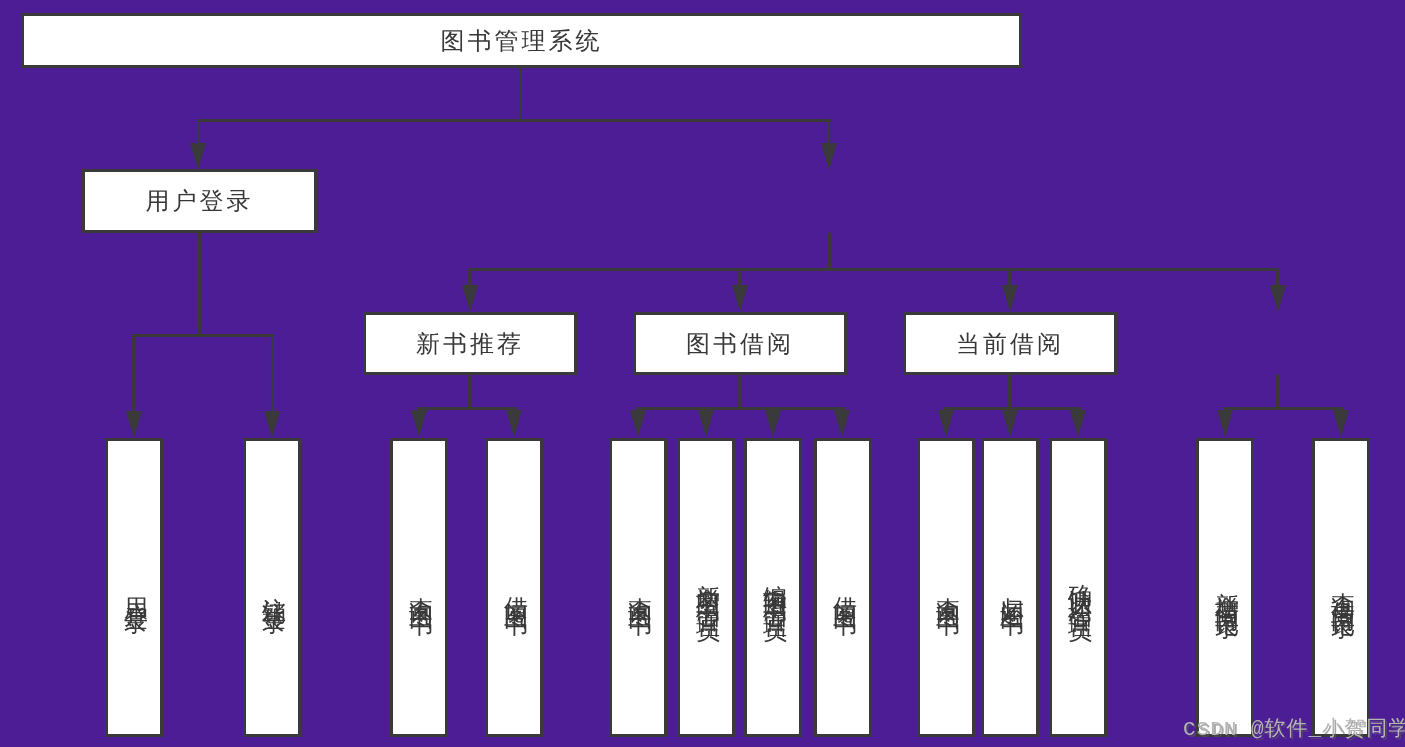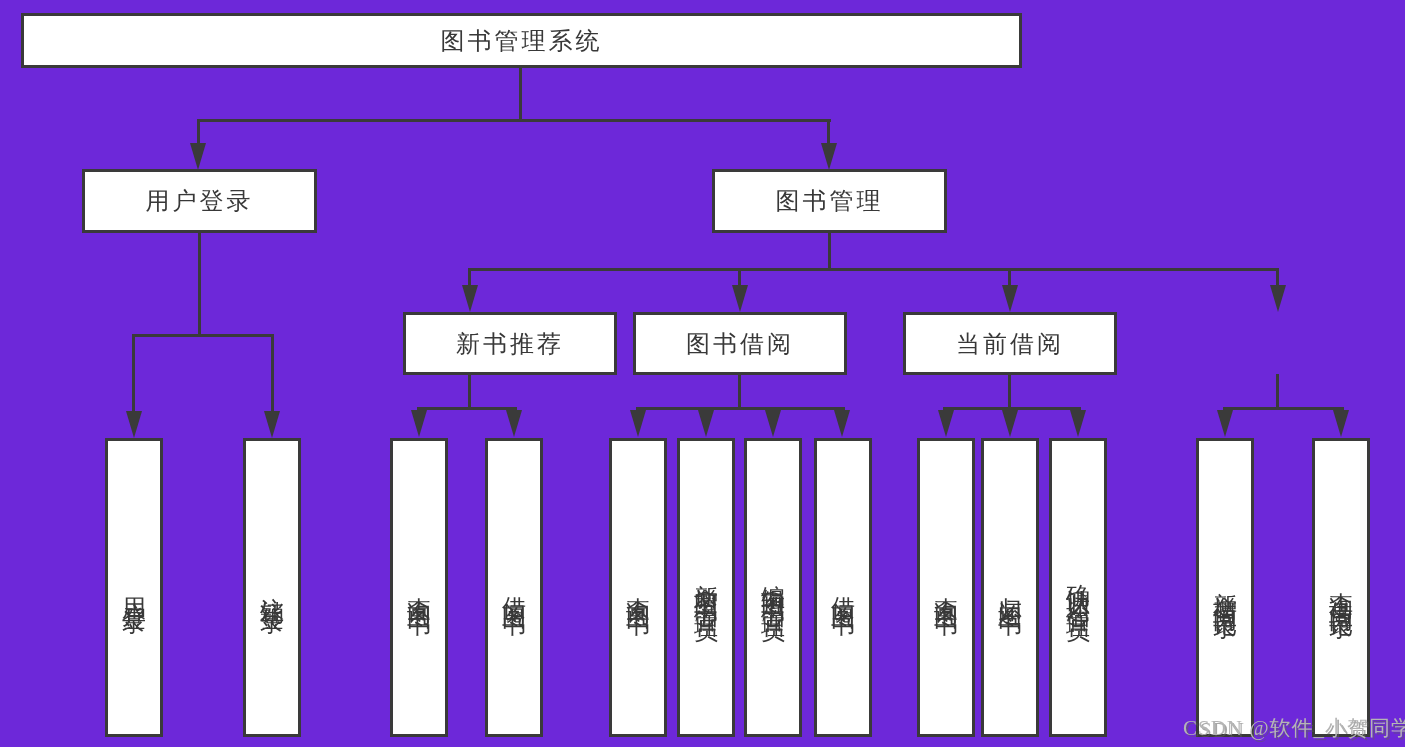--- a/index.html
+++ b/index.html
@@ -7,8 +7,8 @@
     position: relative;
     width: 1405px;
     height: 747px;
-    background: #6d28d9;
-    font-family: Liberation Serif, serif;
+    background: #4c1d95;
+    font-family: Liberation Mono, monospace;
     overflow: hidden;
   }
   .box {

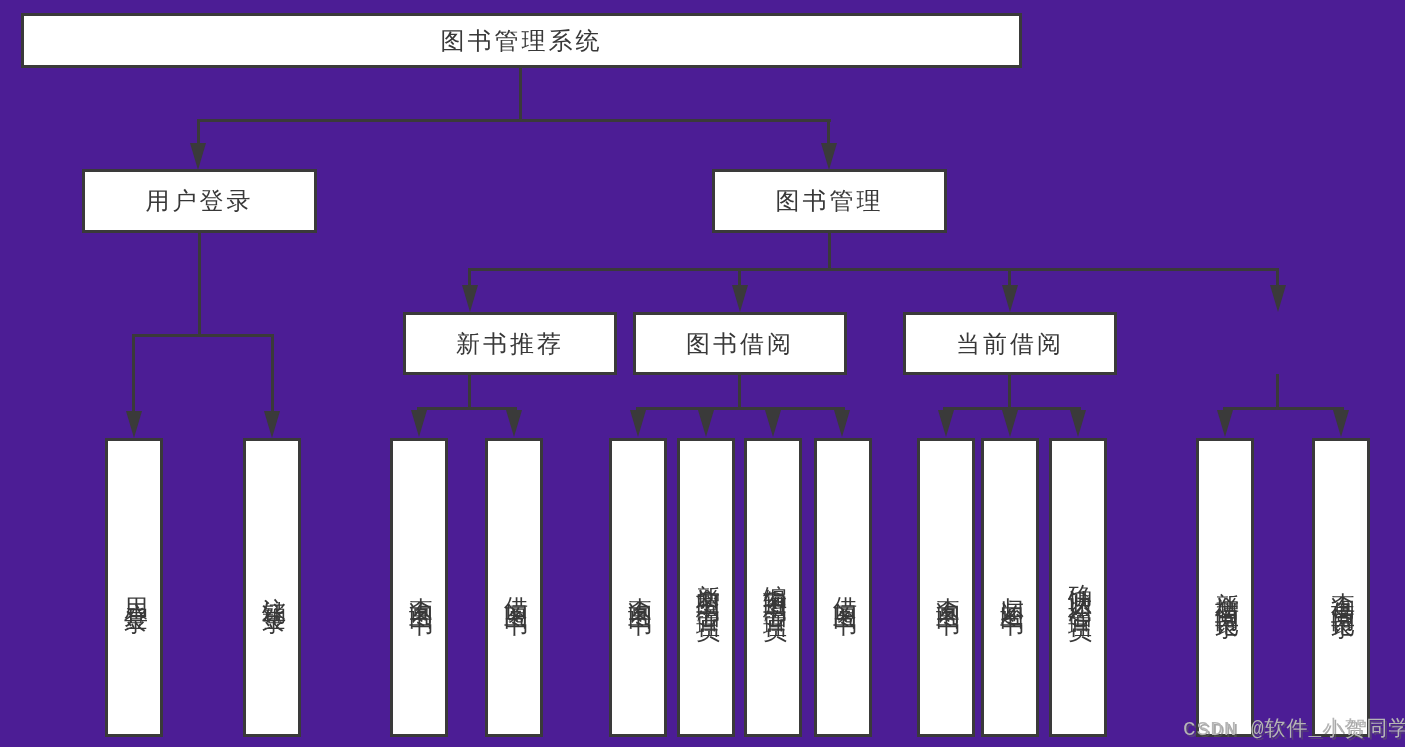--- a/index.html
+++ b/index.html
@@ -68,7 +68,6 @@
   <div class="arrow" style="left:821px; top:143px;"></div>
 
   <div class="box hbox" style="left:82px;  top:169px; width:235px; height:64px;">用户登录</div>
-  <div class="box hbox" style="left:712px; top:169px; width:235px; height:64px;">图书管理</div>
 
   <div class="vline" style="left:198px; top:233px; height:103px;"></div>
   <div class="hline" style="left:132px; top:334px; width:142px;"></div>

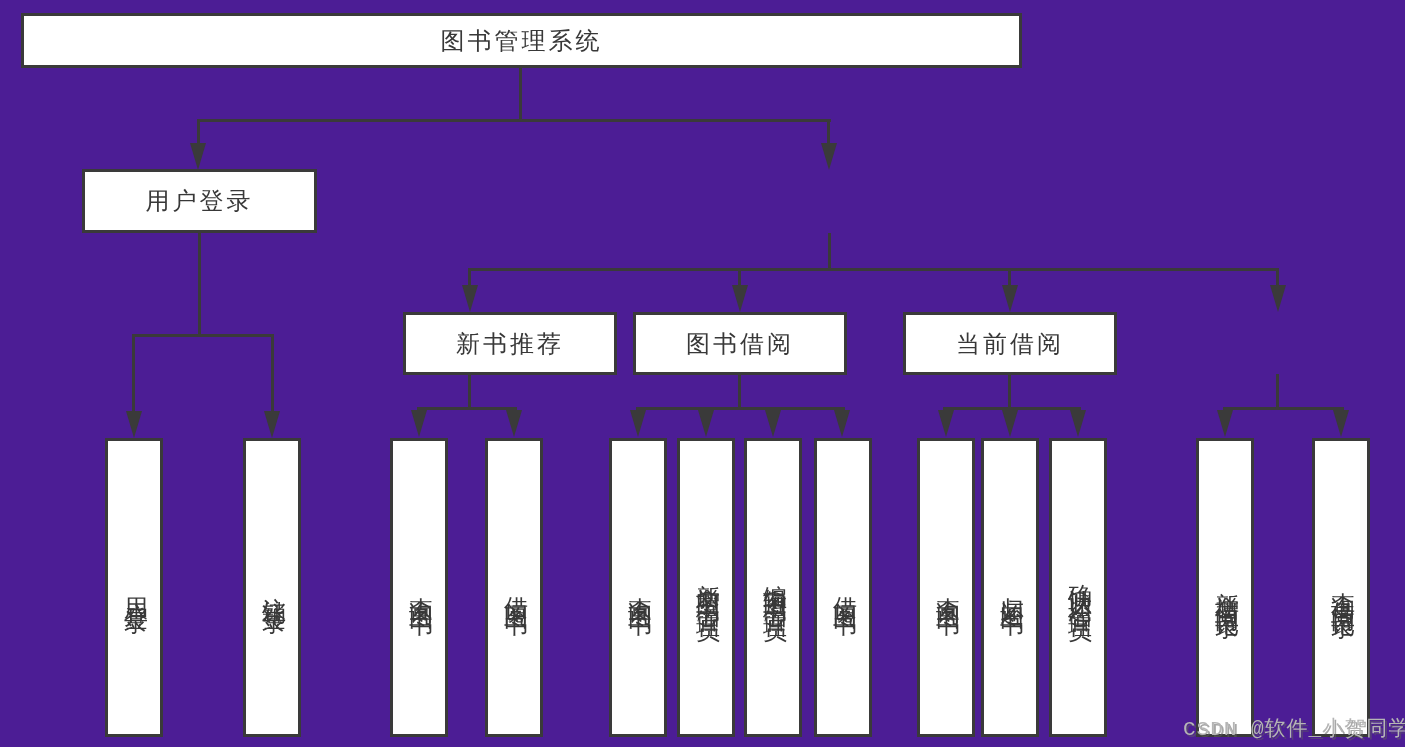--- a/index.html
+++ b/index.html
@@ -87,7 +87,7 @@
   <div class="arrow" style="left:1002px; top:285px;"></div>
   <div class="arrow" style="left:1270px; top:285px;"></div>
 
-  <div class="box hbox" style="left:363px;  top:312px; width:214px; height:63px;margin-left:40px;">新书推荐</div>
+  <div class="box hbox" style="left:363px;  top:312px; width:214px; height:63px;">新书推荐</div>
   <div class="box hbox" style="left:633px;  top:312px; width:214px; height:63px;">图书借阅</div>
   <div class="box hbox" style="left:903px;  top:312px; width:214px; height:63px;">当前借阅</div>
 

